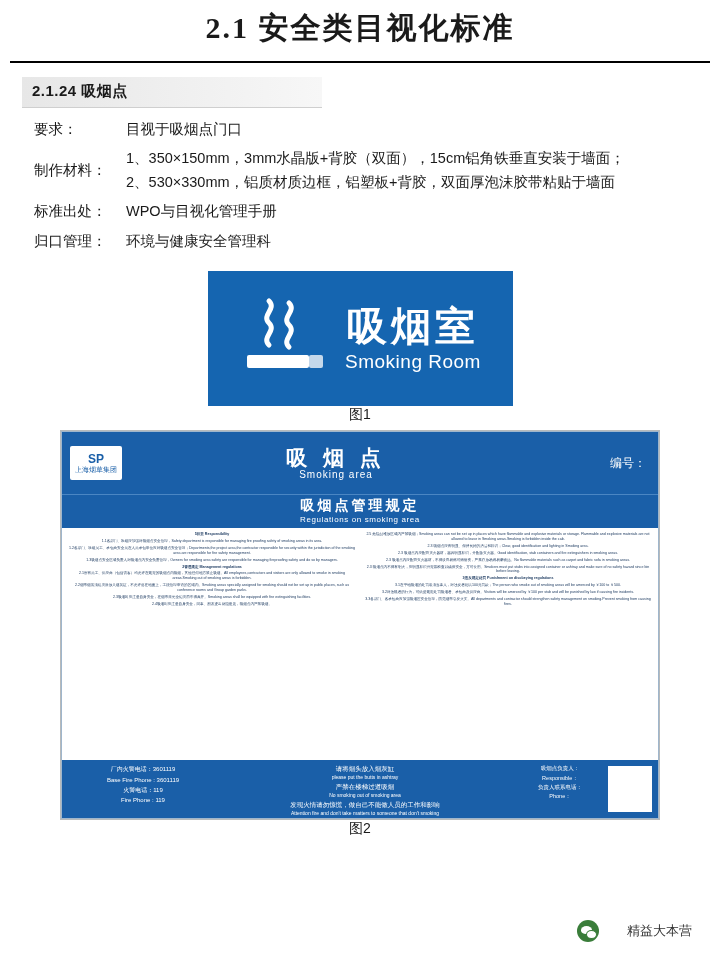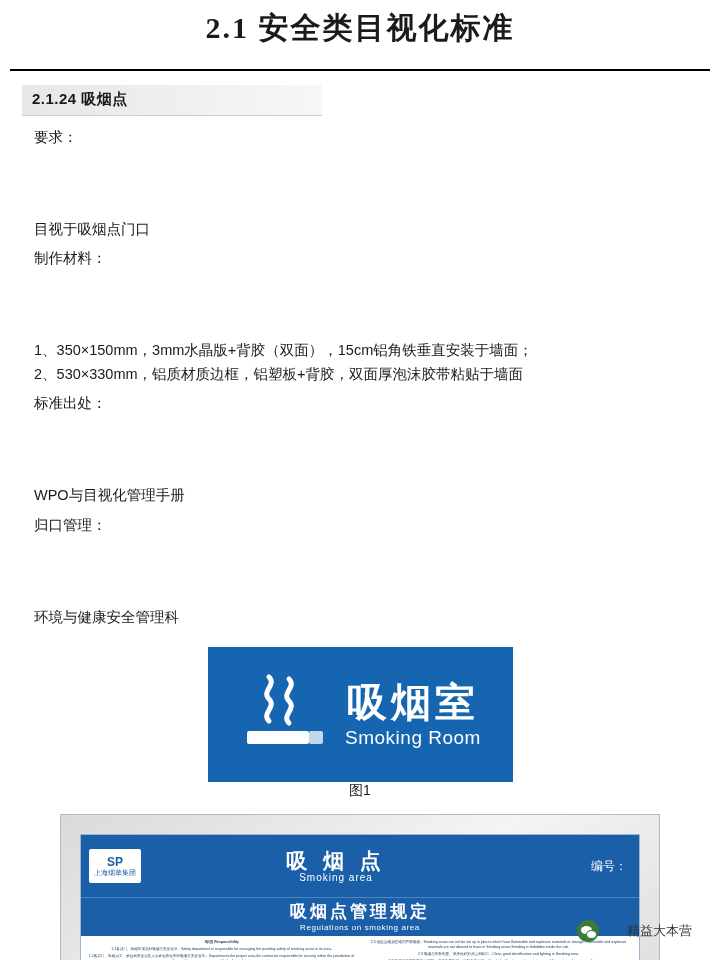--- a/index.html
+++ b/index.html
@@ -18,7 +18,7 @@
     font-weight:700;
     letter-spacing:2px;
     padding-top:8px;
-    padding-bottom:20px;
+    padding-bottom:12px;
     font-family: "Liberation Serif", "DejaVu Serif", serif;
   }
   .title-rule {

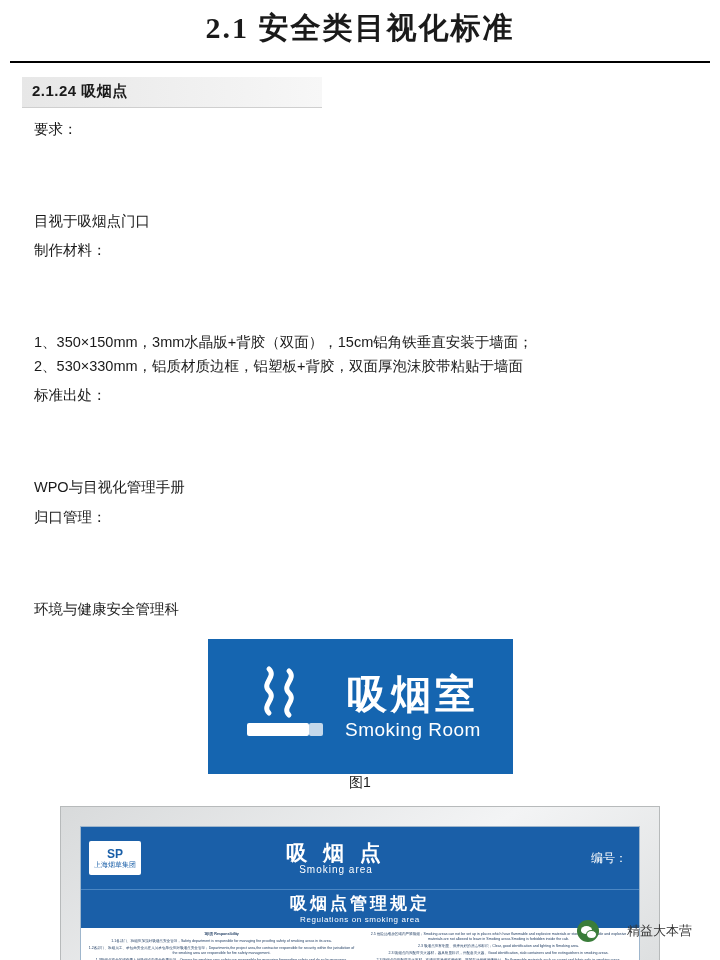--- a/index.html
+++ b/index.html
@@ -42,9 +42,8 @@
   }
   .spec-row {
     display:flex;
-    align-items:flex-start;
+    align-items:center;
     margin-bottom:6px;
-    flex-direction:column;
   }
   .spec-label {
     width:92px;

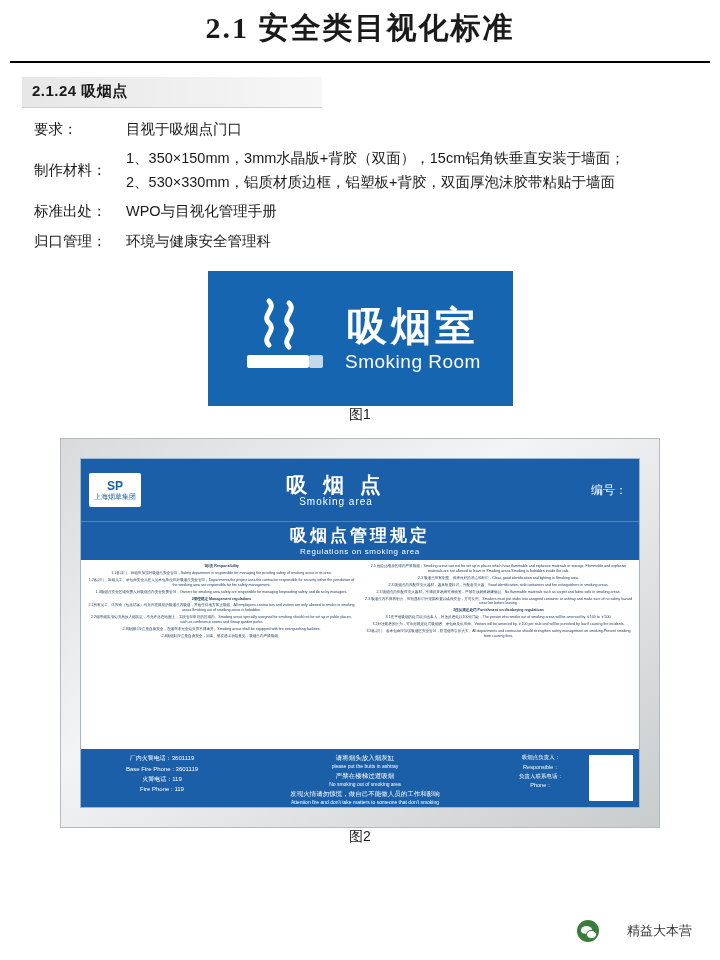--- a/index.html
+++ b/index.html
@@ -88,10 +88,10 @@
   
   .board-outer {
     width:600px; height:390px;
-    margin:14px auto 0 auto;
+    margin:6px auto 0 auto;
     background:linear-gradient(145deg,#d8dadb,#f3f4f5 40%,#c9cccd);
     border:1px solid #b7babb;
-    padding:19px;
+    padding:0;
   }
   .board-inner {
     width:100%; height:100%;

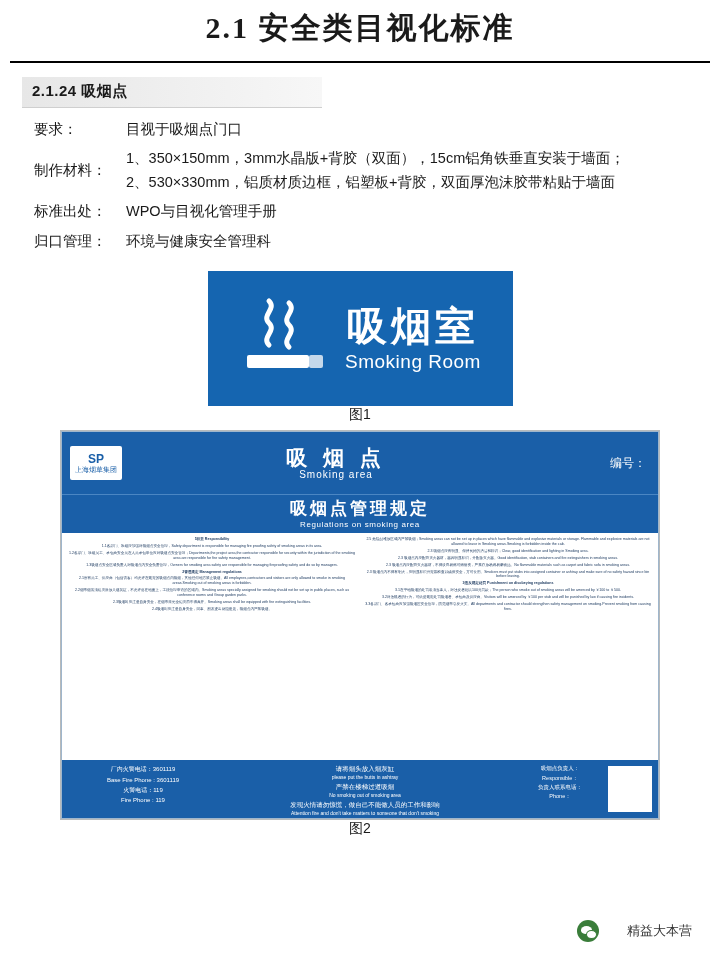--- a/index.html
+++ b/index.html
@@ -125,7 +125,7 @@
     background:#1a5fa8;color:#fff;text-align:center;padding:2px 0 4px 0;
     border-top:1px solid #4b86c3;
   }
-  .b-sub .s1{font-size:17px;font-weight:700;letter-spacing:3px;}
+  .b-sub .s1{font-size:14px;font-weight:700;letter-spacing:3px;}
   .b-sub .s2{font-size:8px;letter-spacing:.6px;}
   .b-body {
     flex:1 1 auto;

